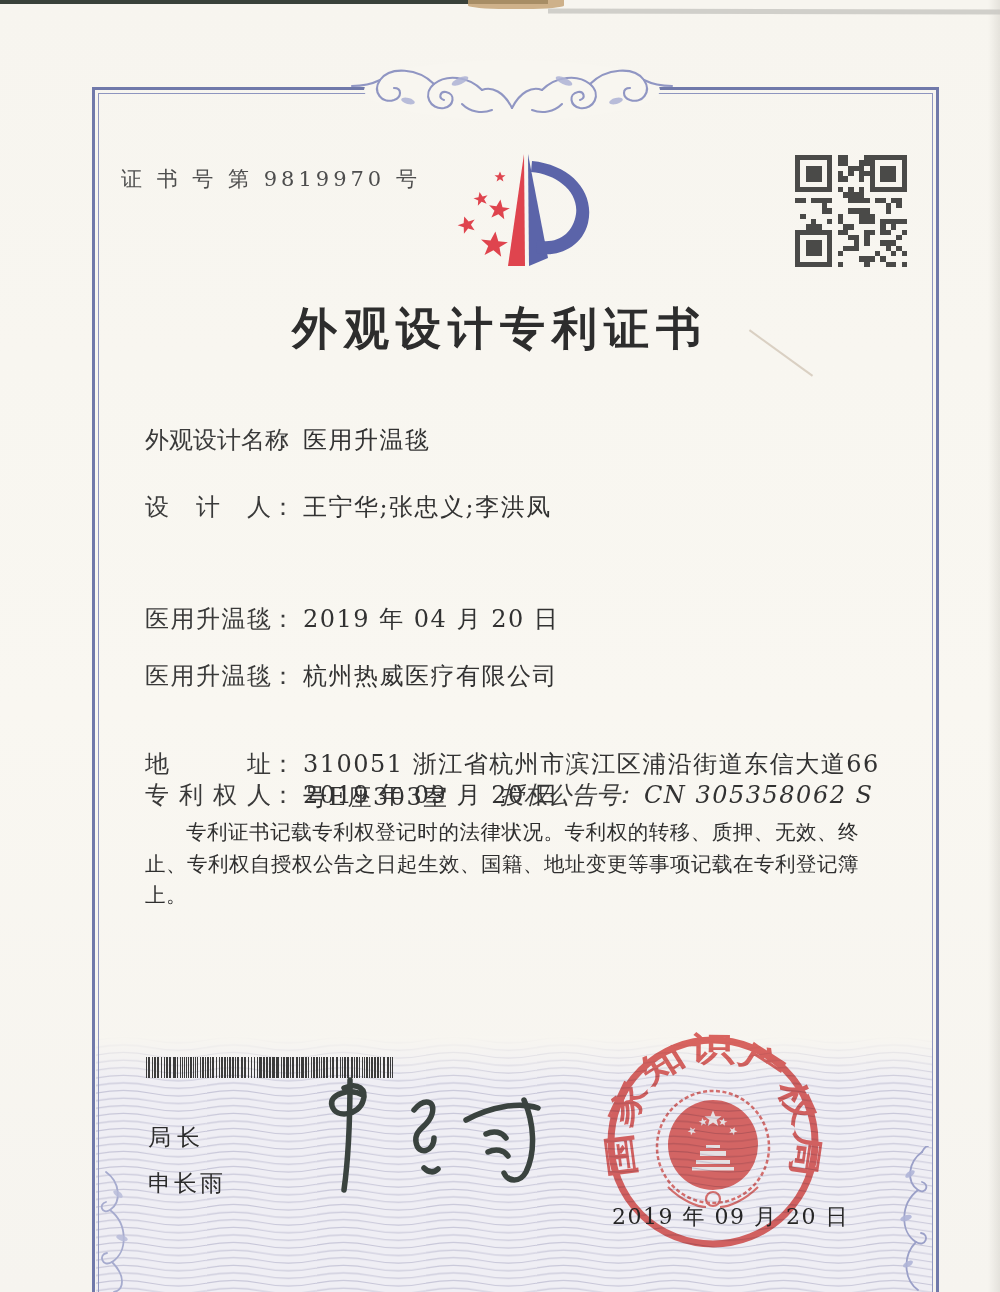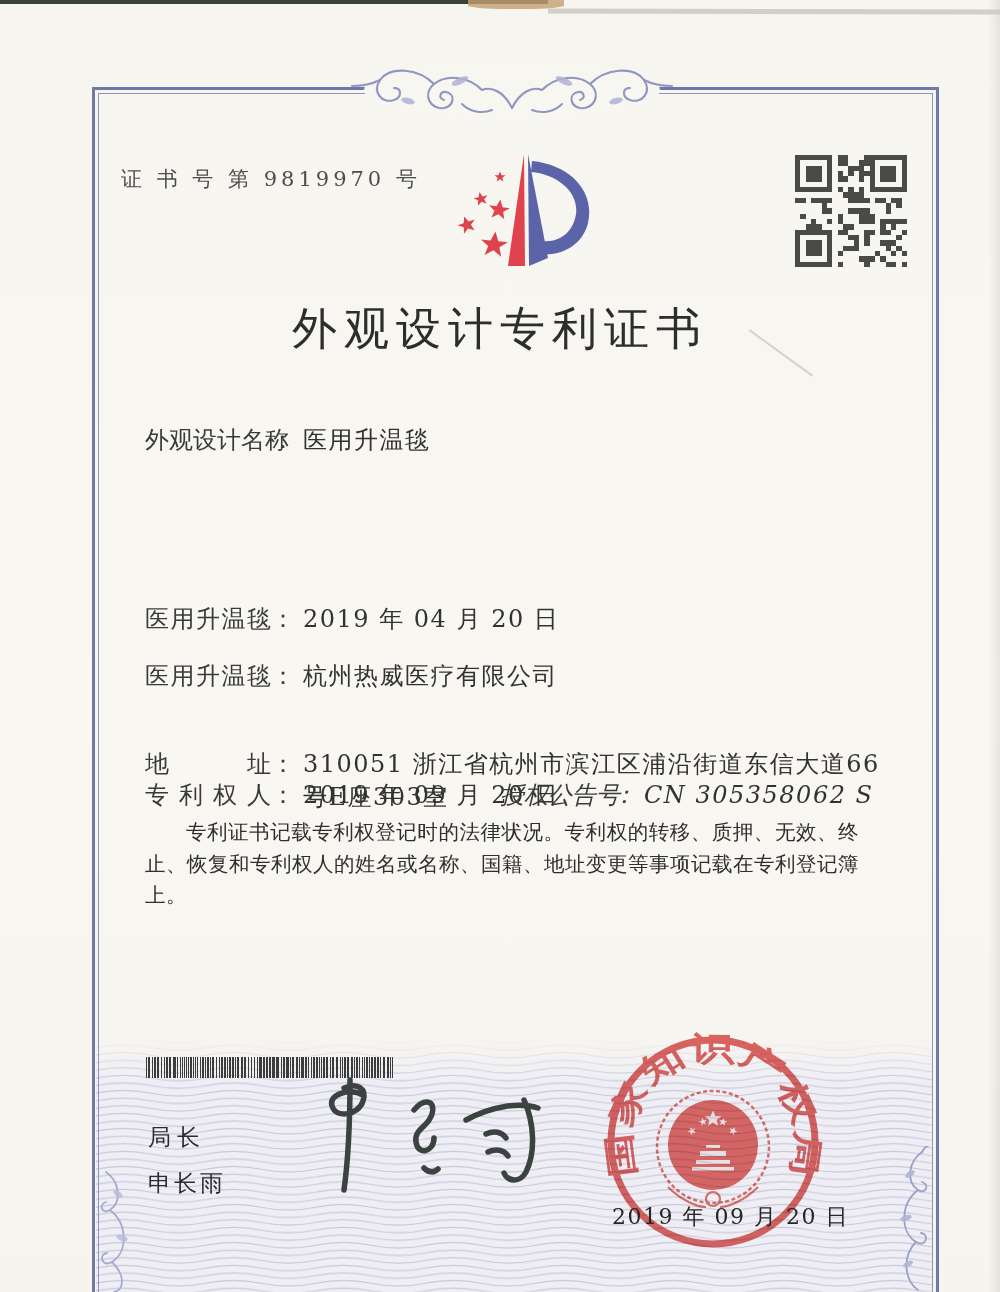--- a/index.html
+++ b/index.html
@@ -30,7 +30,7 @@
       grid-template-columns:repeat(21,1fr);grid-template-rows:repeat(21,1fr);z-index:5;}
   .qr div{background:transparent;}
   .qr div.on{background:#4a4a48;}
-  .title{position:absolute;left:0;top:299px;width:100%;text-align:center;font-size:45px;font-weight:400;
+  .title{position:absolute;left:0;top:299px;width:100%;text-align:center;font-size:45px;font-weight:700;
          letter-spacing:7px;color:#2d2d2d;z-index:5;}
   
   .row{position:absolute;left:145px;z-index:5;font-size:24px;color:#353535;white-space:nowrap;}

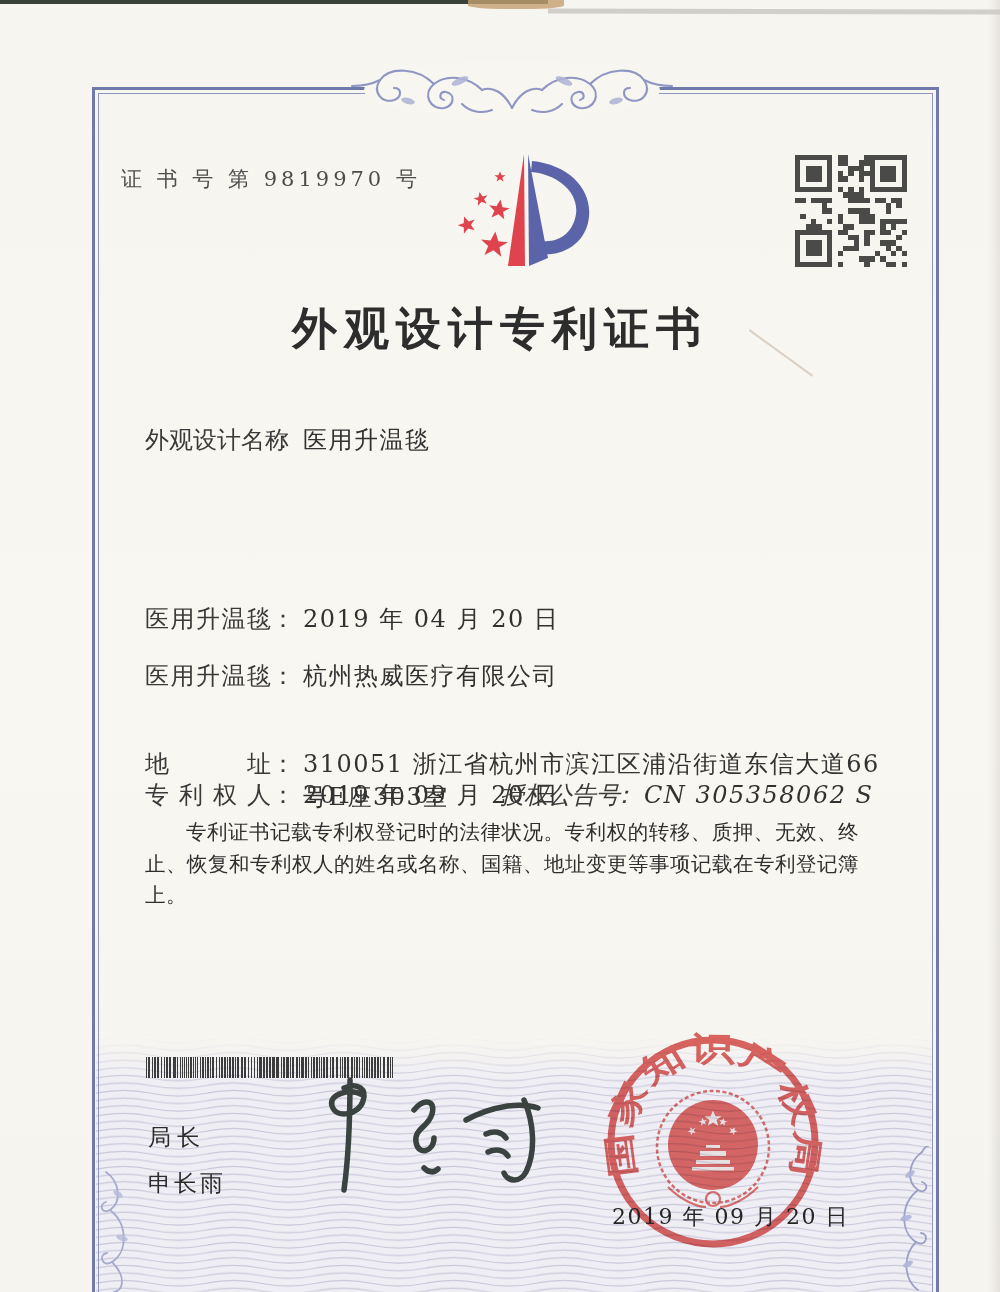--- a/index.html
+++ b/index.html
@@ -600,6 +600,9 @@
 
   <div class="row" style="top:424px">
     <span class="flabel">外观设计名称</span><span class="colon">：</span><span class="fvalue">医用升温毯</span>
+  </div>
+  <div class="row" style="top:491px">
+    <span class="flabel">设计人</span><span class="colon">：</span><span class="fvalue">王宁华;张忠义;李洪凤</span>
   </div>
   <div class="row" style="top:603px">
     <span class="flabel">医用升温毯</span><span class="colon">：</span><span class="fvalue">2019 年 04 月 20 日</span>

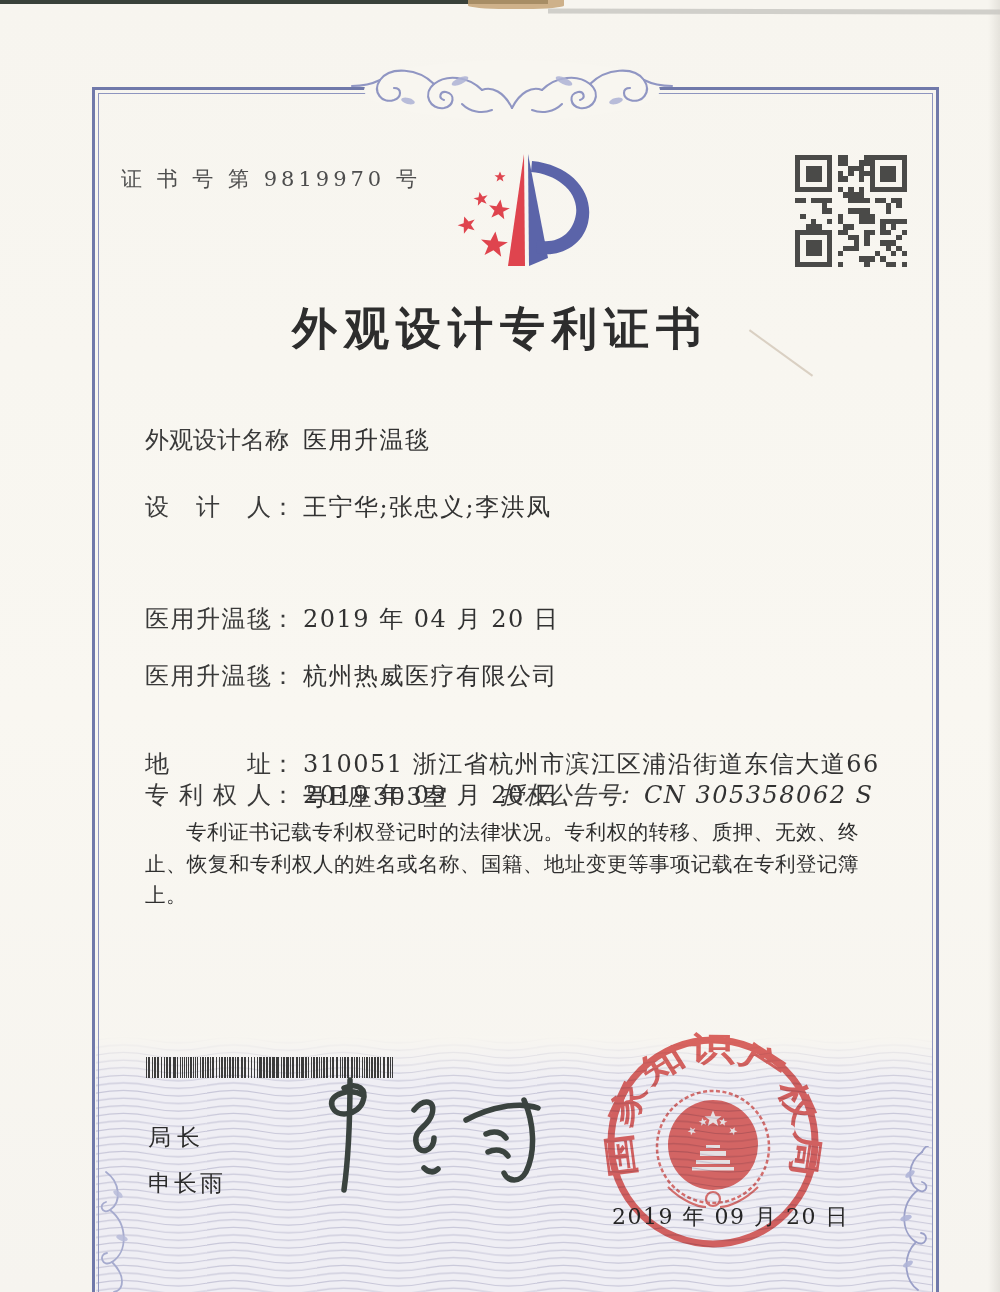--- a/index.html
+++ b/index.html
@@ -621,7 +621,7 @@
   </div>
 
   <div class="bodytext">
-    <p>专利证书记载专利权登记时的法律状况。专利权的转移、质押、无效、终止、恢复和专利权人的姓名或名称、国籍、地址变更等事项记载在专利登记簿上。</p>
+    <p>专利证书记载专利权登记时的法律状况。专利权的转移、质押、无效、终止、专利权自授权公告之日起生效、国籍、地址变更等事项记载在专利登记簿上。</p>
   </div>
 
   <div class="barcode" aria-hidden="true">

